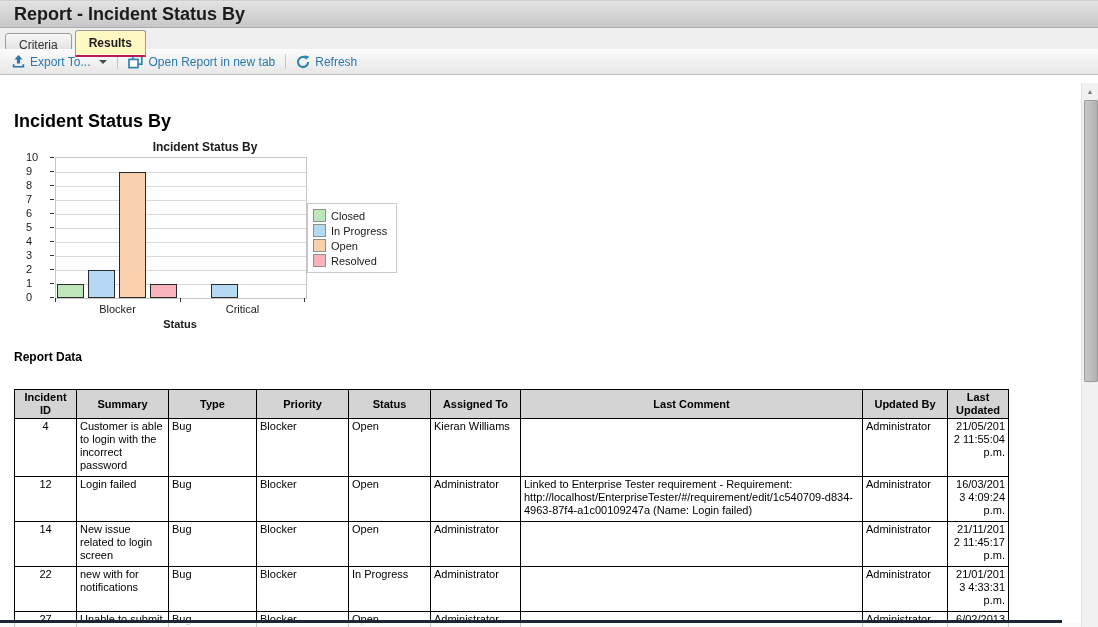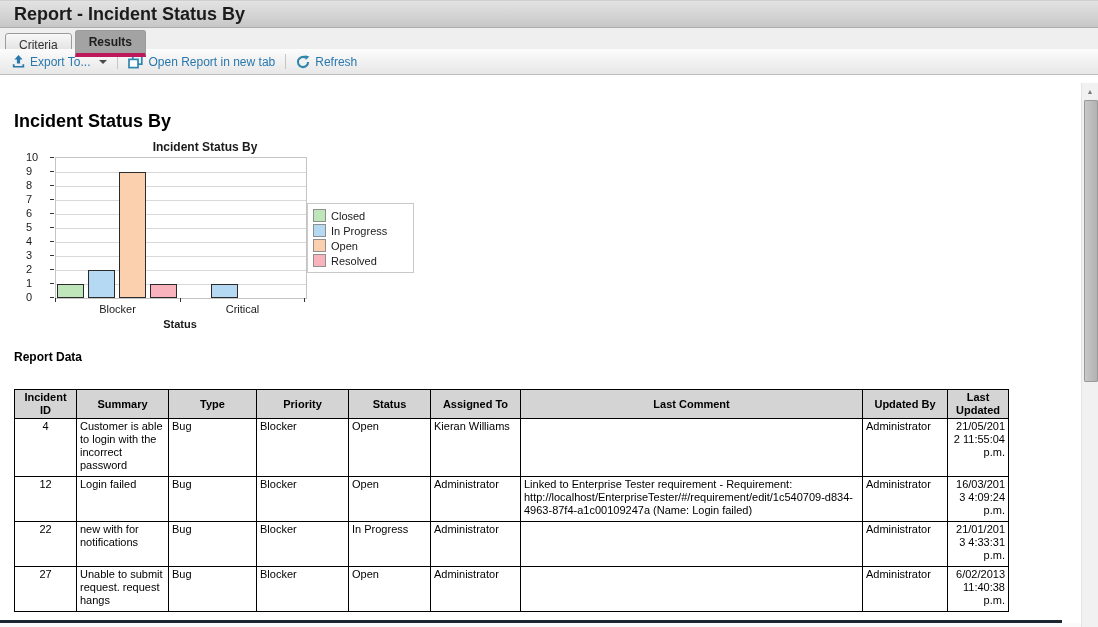--- a/index.html
+++ b/index.html
@@ -19,8 +19,8 @@
   .tab{box-sizing:border-box;border:1px solid #9b9b9b;border-radius:3px 3px 0 0;
     font-size:12px;color:#333;padding:0 13px;display:flex;align-items:center;cursor:pointer;}
   .tab.inactive{height:23px;background:linear-gradient(#f8f8f8,#dcdcdc);}
-  .tab.active{height:27px;background:#a3a3a3;font-weight:bold;color:#1d1d1d;
-    border-bottom:4px solid #be185d;margin-bottom:-1px;position:relative;z-index:3;}
+  .tab.active{height:27px;background:#fef9c3;font-weight:bold;color:#1d1d1d;
+    border-bottom:2px solid #be185d;margin-bottom:-1px;position:relative;z-index:3;}
 
   
   #toolbar{position:absolute;left:0;top:49px;width:1098px;height:26px;box-sizing:border-box;

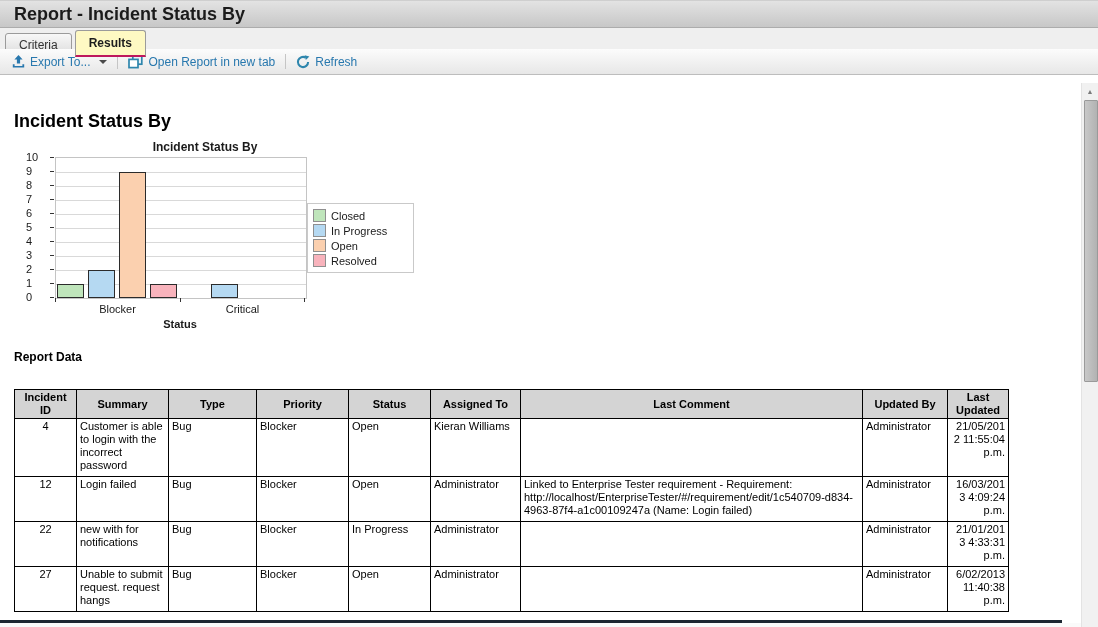--- a/index.html
+++ b/index.html
@@ -57,7 +57,7 @@
   .cat-label{position:absolute;font-size:11px;color:#1a1a1a;text-align:center;}
   .xaxis-title{position:absolute;font-size:11px;font-weight:bold;color:#1a1a1a;text-align:center;}
   #legend{position:absolute;left:307px;top:63px;background:#fff;border:1px solid #c9c9c9;
-    padding:5px 26px 5px 5px;display:flex;flex-direction:column;gap:2px;}
+    padding:5px 9px 5px 5px;display:flex;flex-direction:column;gap:2px;}
   .legend-item{display:flex;align-items:center;gap:5px;}
   .legend-swatch{width:13px;height:13px;box-sizing:border-box;border:1px solid #8f8f8f;}
   .legend-label{font-size:11px;color:#1a1a1a;white-space:nowrap;}

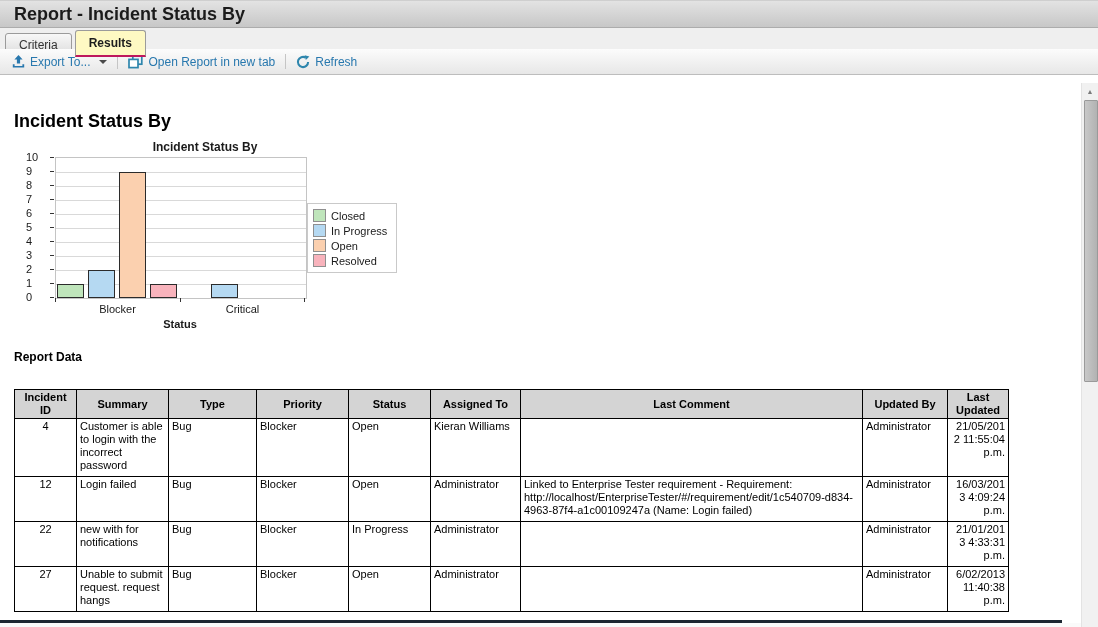--- a/index.html
+++ b/index.html
@@ -241,6 +241,17 @@
           <td class="al-right">16/03/2013 4:09:24 p.m.</td>
         </tr>
         <tr>
+          <td class="al-center">14</td>
+          <td>New issue related to login screen</td>
+          <td>Bug</td>
+          <td>Blocker</td>
+          <td>Open</td>
+          <td>Administrator</td>
+          <td></td>
+          <td>Administrator</td>
+          <td class="al-right">21/11/2012 11:45:17 p.m.</td>
+        </tr>
+        <tr>
           <td class="al-center">22</td>
           <td>new with for notifications</td>
           <td>Bug</td>

